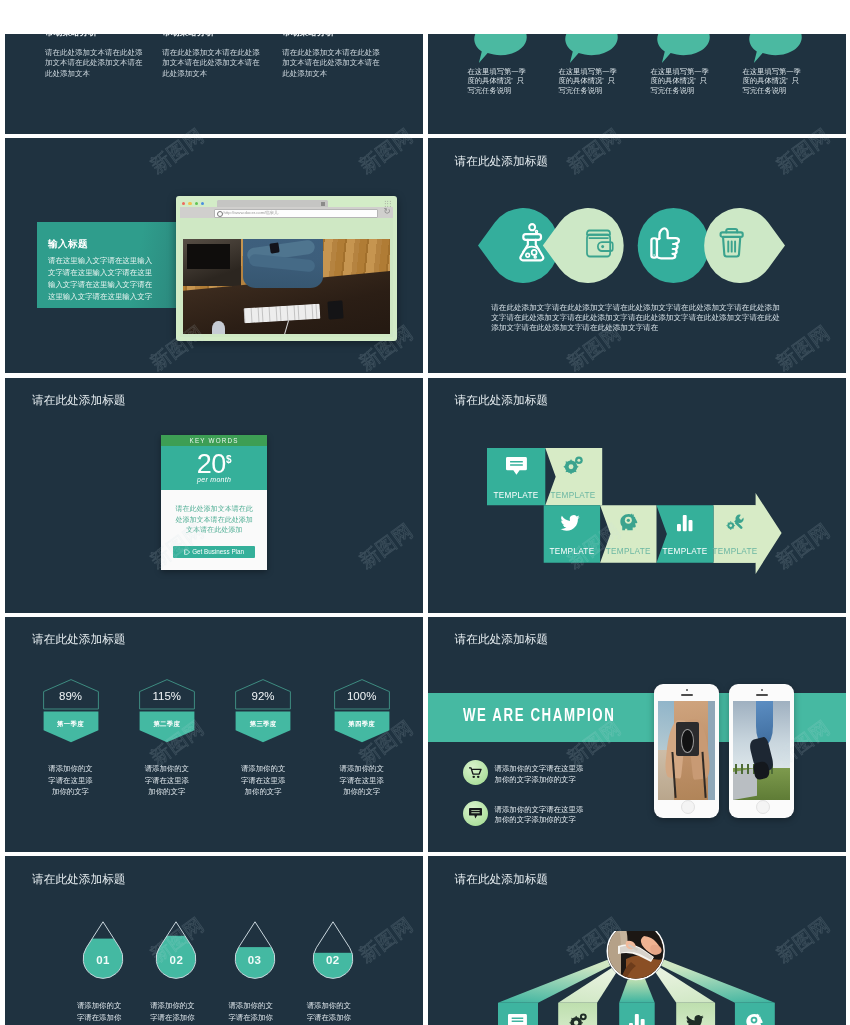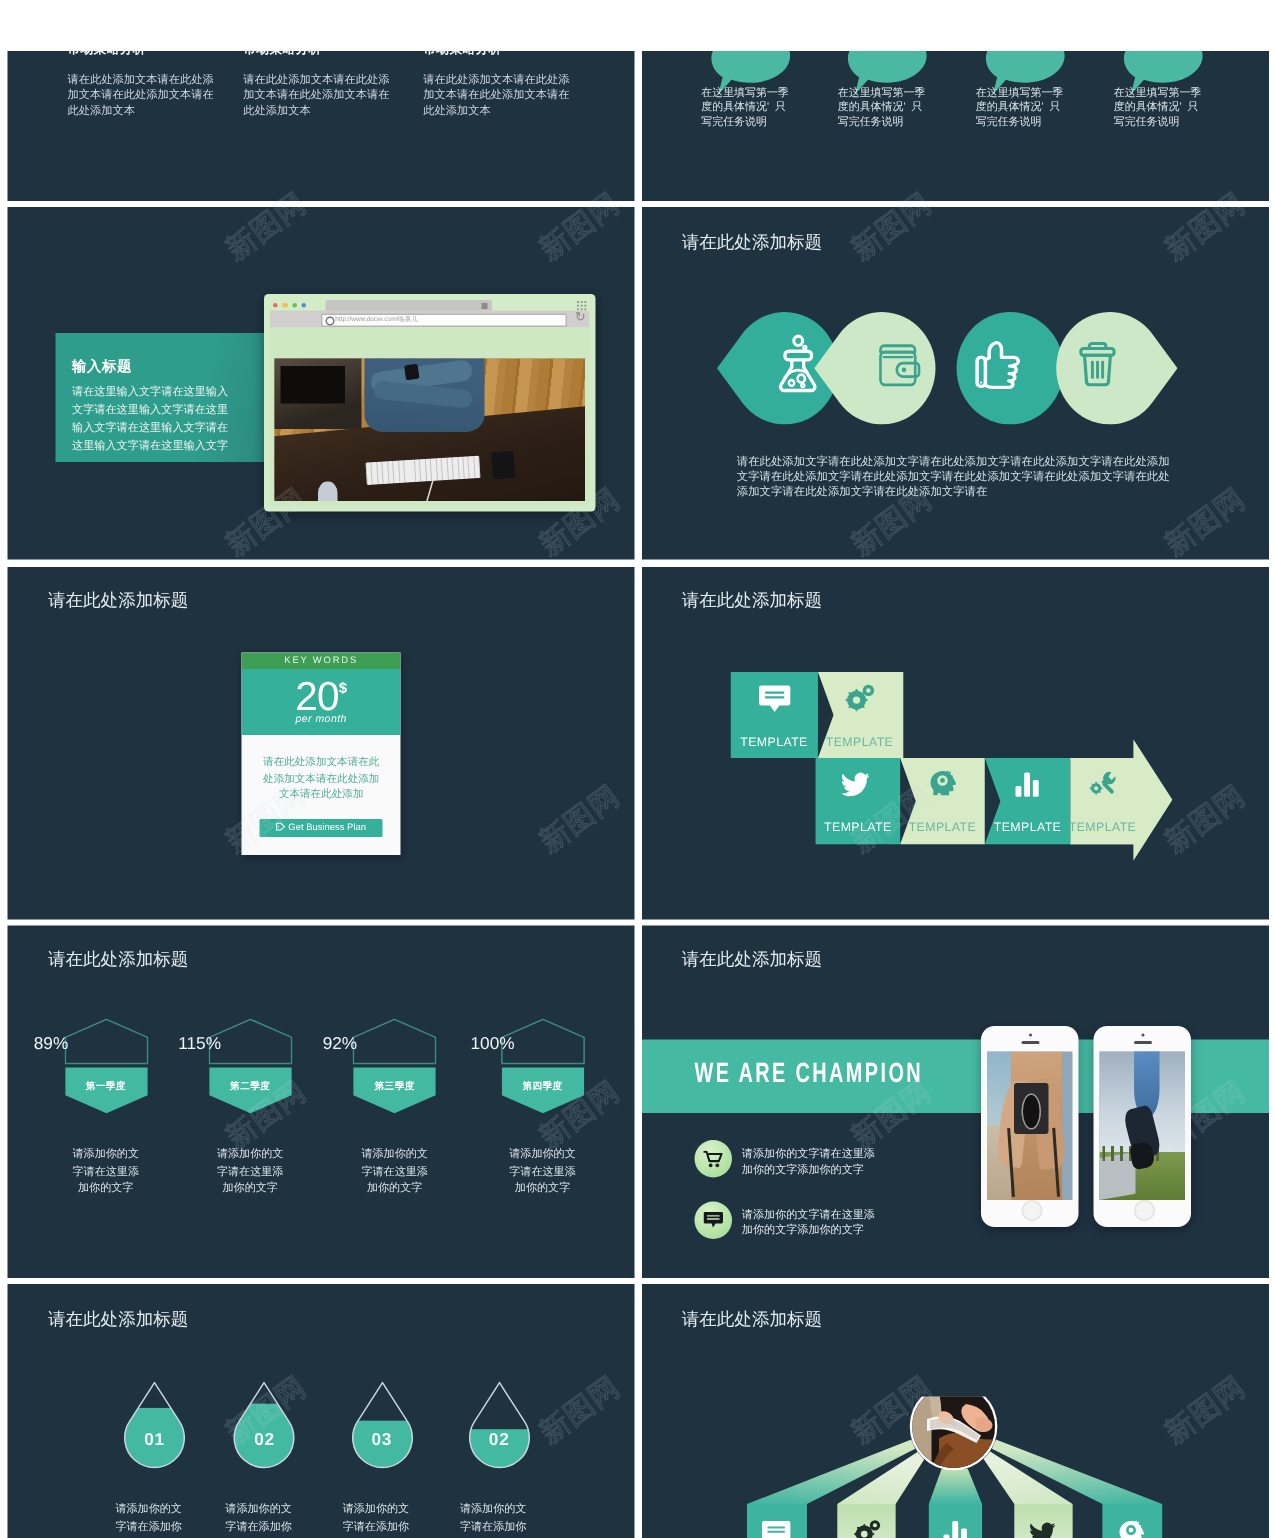--- a/index.html
+++ b/index.html
@@ -20,7 +20,7 @@
   
   .s2item{position:absolute;top:122px;width:82px;}
   .s2bub{position:absolute;left:6px;top:0;width:53px;height:42px;}
-  .s2t{position:absolute;left:0;top:36px;width:59px;font-size:7.3px;line-height:9.3px;color:#dde6ea;white-space:pre-wrap;}
+  .s2t{position:absolute;left:0;top:46px;width:59px;font-size:7.3px;line-height:9.3px;color:#dde6ea;white-space:pre-wrap;}
 
   
   .s3panel{position:absolute;left:31.9px;top:84.1px;width:266px;height:85.4px;

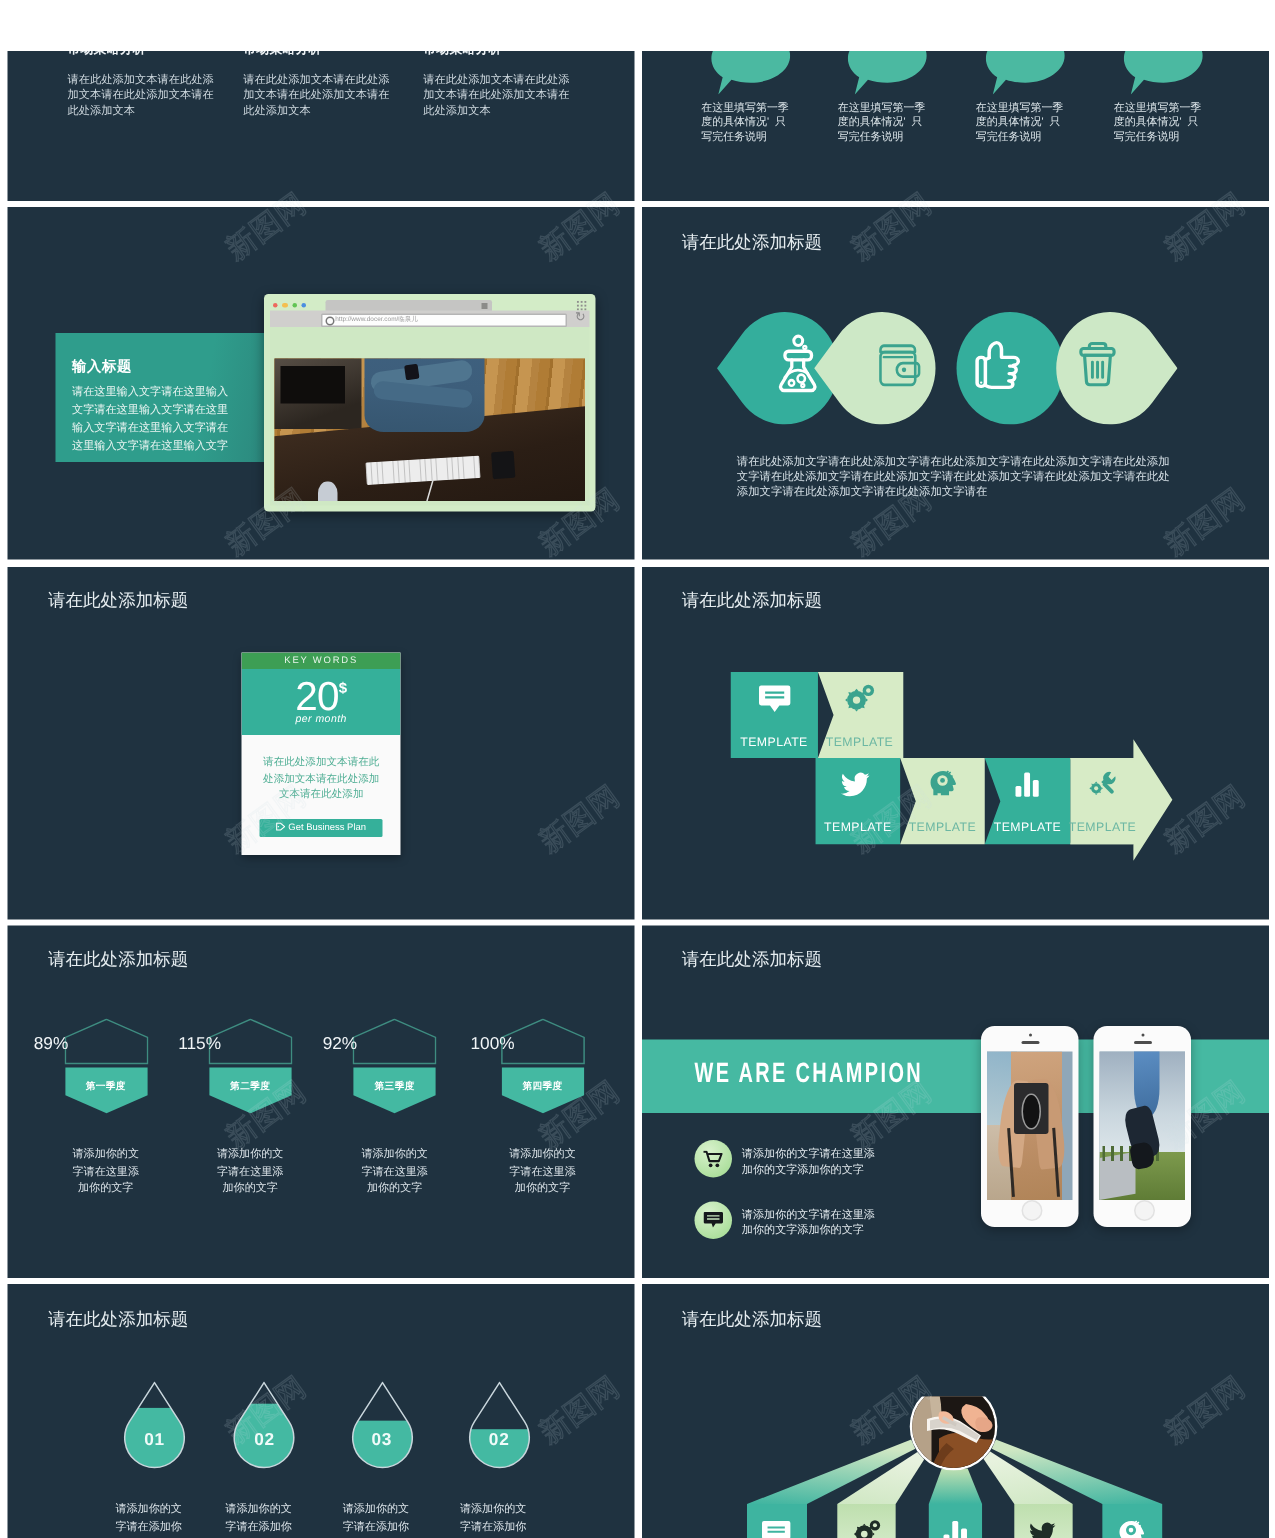--- a/index.html
+++ b/index.html
@@ -86,7 +86,7 @@
   
   .hexitem{position:absolute;top:62.6px;width:96px;}
   .hexsvg{position:absolute;left:20px;top:0;width:56px;height:64px;}
-  .hexpct{position:absolute;left:0;top:11px;width:96px;font-size:11.5px;color:#f2f6f8;font-weight:300;}
+  .hexpct{position:absolute;left:0;top:11px;width:96px;text-align:center;font-size:11.5px;color:#f2f6f8;font-weight:300;}
   .hexbdg{position:absolute;left:0;top:40.3px;width:96px;text-align:center;font-size:6.4px;color:#ffffff;font-weight:700;letter-spacing:.3px;}
   .hexcap{position:absolute;left:22.5px;top:83.4px;width:51px;text-align:center;font-size:7.4px;line-height:11.7px;color:#dde5ea;}
 

